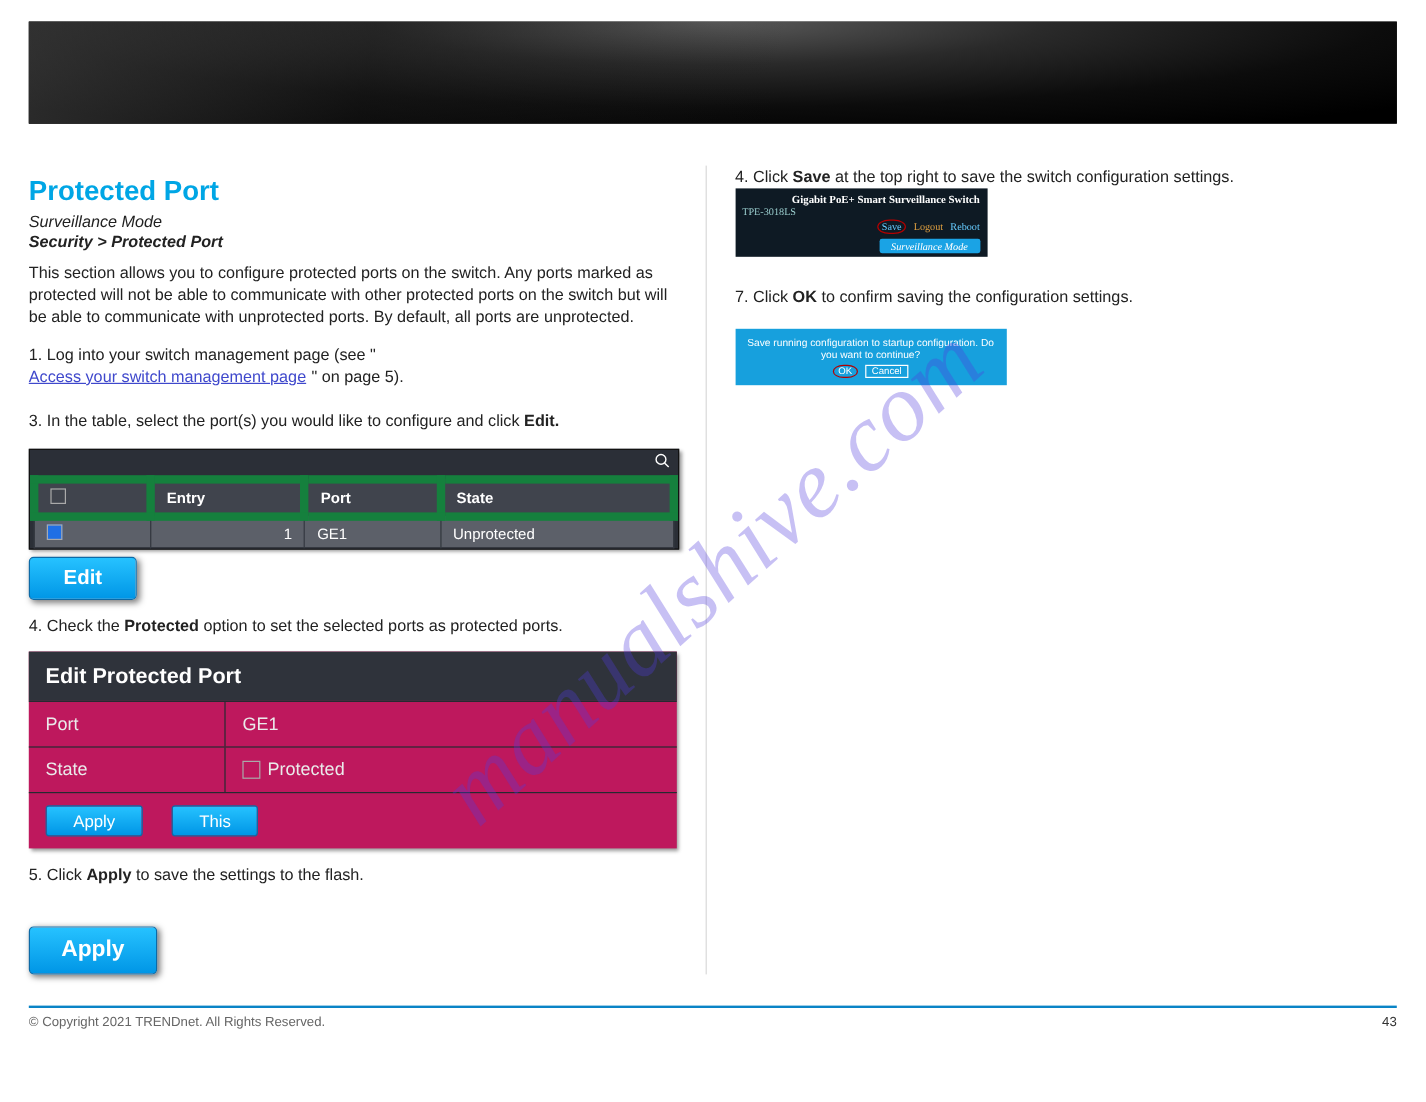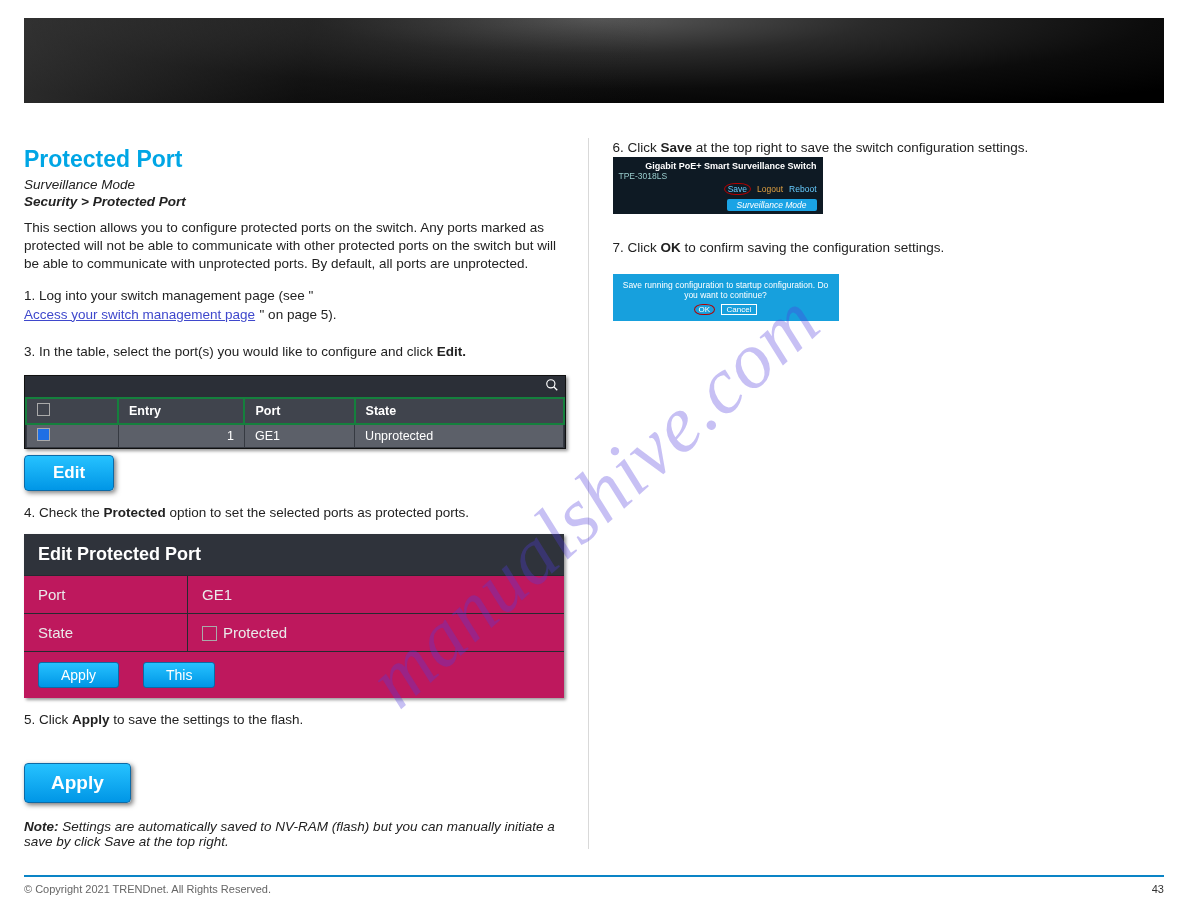--- a/index.html
+++ b/index.html
@@ -188,7 +188,7 @@
 
     <div class="col">
       <p class="num-step" style="margin-top:2px">
-        <span>6. Click </span><span class="bold">Save</span><span> at the top right to save the switch configuration settings.</span>
+        <span>4. Click </span><span class="bold">Save</span><span> at the top right to save the switch configuration settings.</span>
       </p>
       <div class="mini">
         <div class="mini-top">

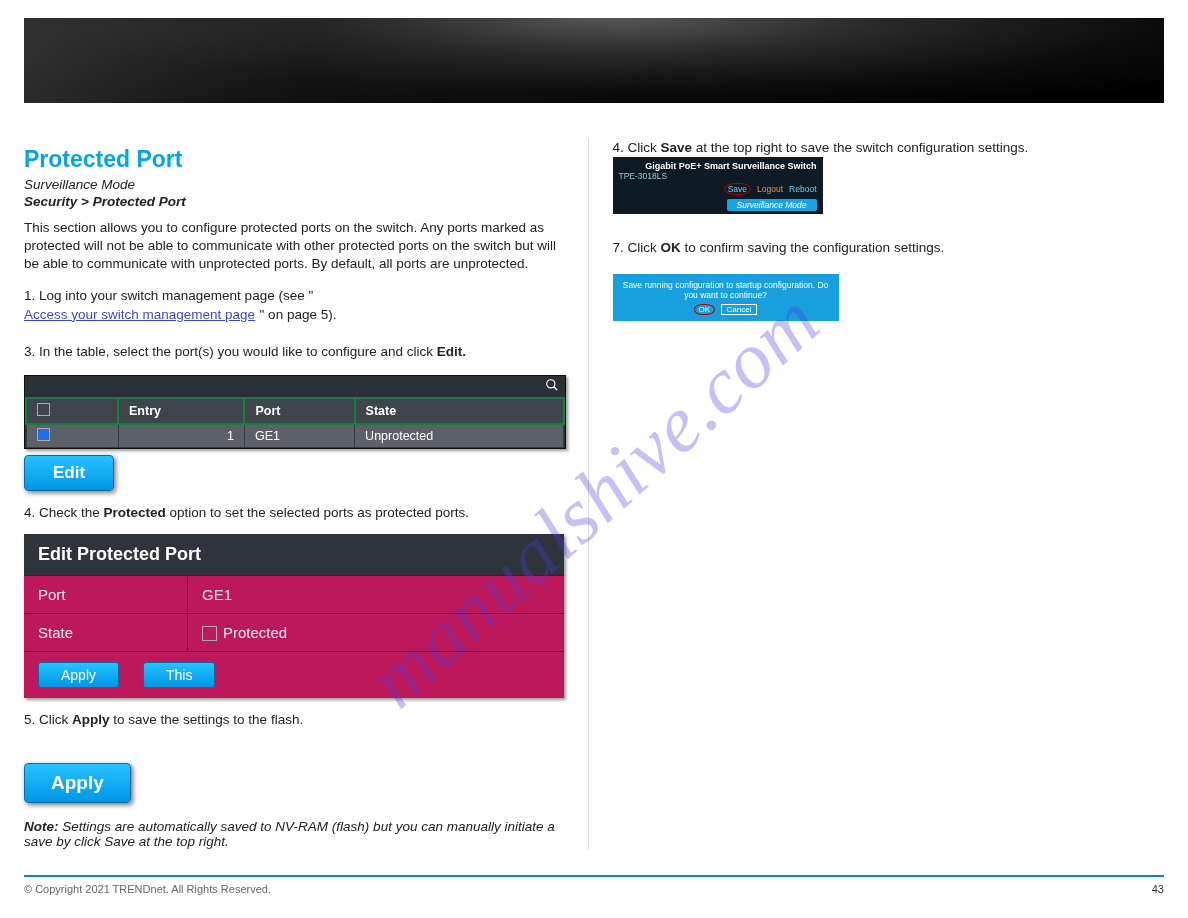--- a/index.html
+++ b/index.html
@@ -71,7 +71,7 @@
   }
 
   
-  .mini { width: 210px; margin-top: 0; }
+  .mini { width: 210px; margin-top: 0; font-family: Liberation Serif, serif; }
   .mini-top { background:#0e1a24; color:#fff; padding:4px 6px; font-size:9px; }
   .mini-top .t1 { text-align:right; font-weight:600; }
   .mini-top .t2 { text-align:left; color:#9cc; font-size:8.5px; }

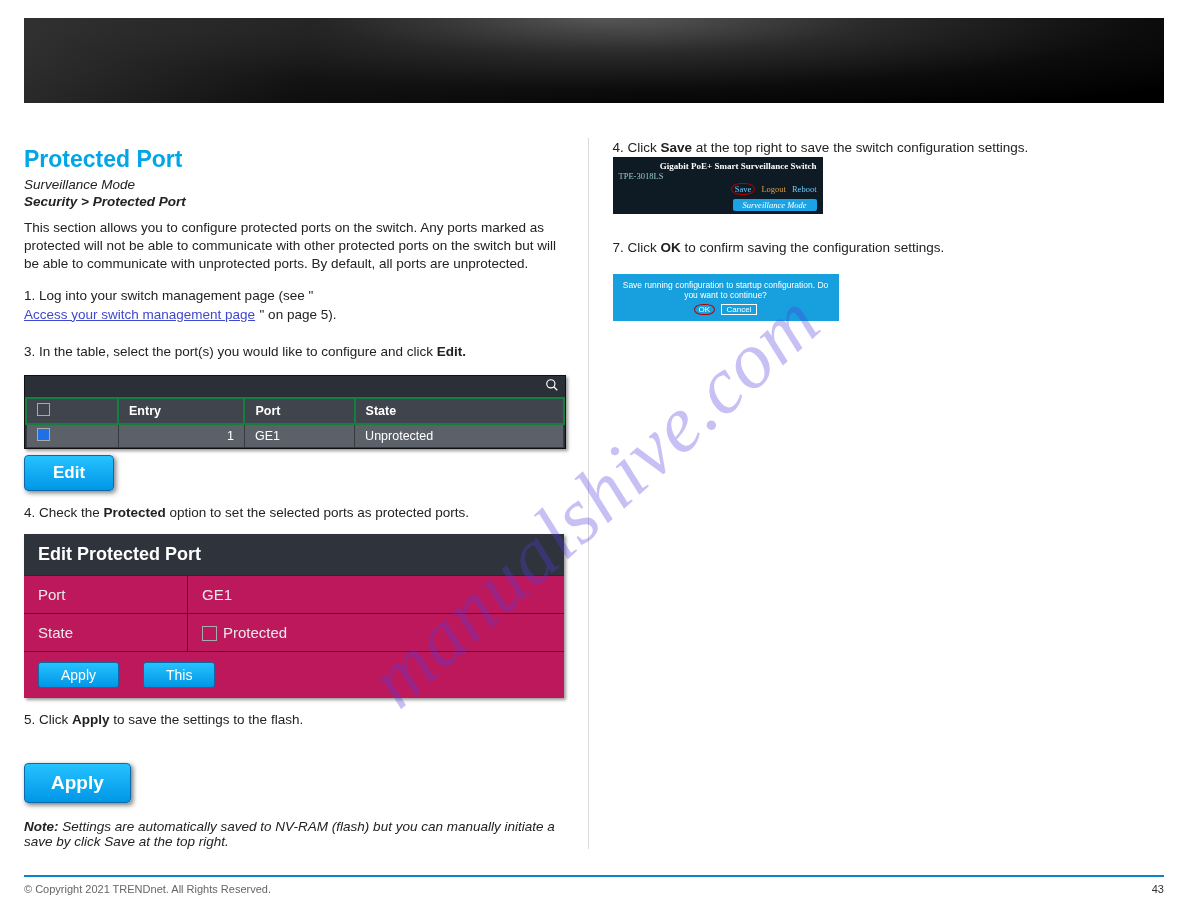--- a/index.html
+++ b/index.html
@@ -34,7 +34,7 @@
   .tbl-wrap { margin-top: 16px; background: #2b2f37; width: 100%; border: 1px solid #111; box-shadow: 2px 2px 3px rgba(0,0,0,.4); }
   .tbl-search { text-align: right; color: #fff; font-size: 13px; padding: 2px 6px; }
   table.port-table { border-collapse: collapse; width: 100%; font-size: 12.5px; color: #fff; }
-  table.port-table th { background: #40444d; text-align: left; padding: 4px 10px; border: 2px solid #15803d; font-weight: 600; }
+  table.port-table th { background: #40444d; text-align: left; padding: 4px 10px; border: 7px solid #15803d; font-weight: 600; }
   table.port-table td { background: #5c6069; padding: 3px 10px; border: 1px solid #363a42; }
   table.port-table td.entry { text-align: right; padding-right: 10px; }
   table.port-table td.state { }

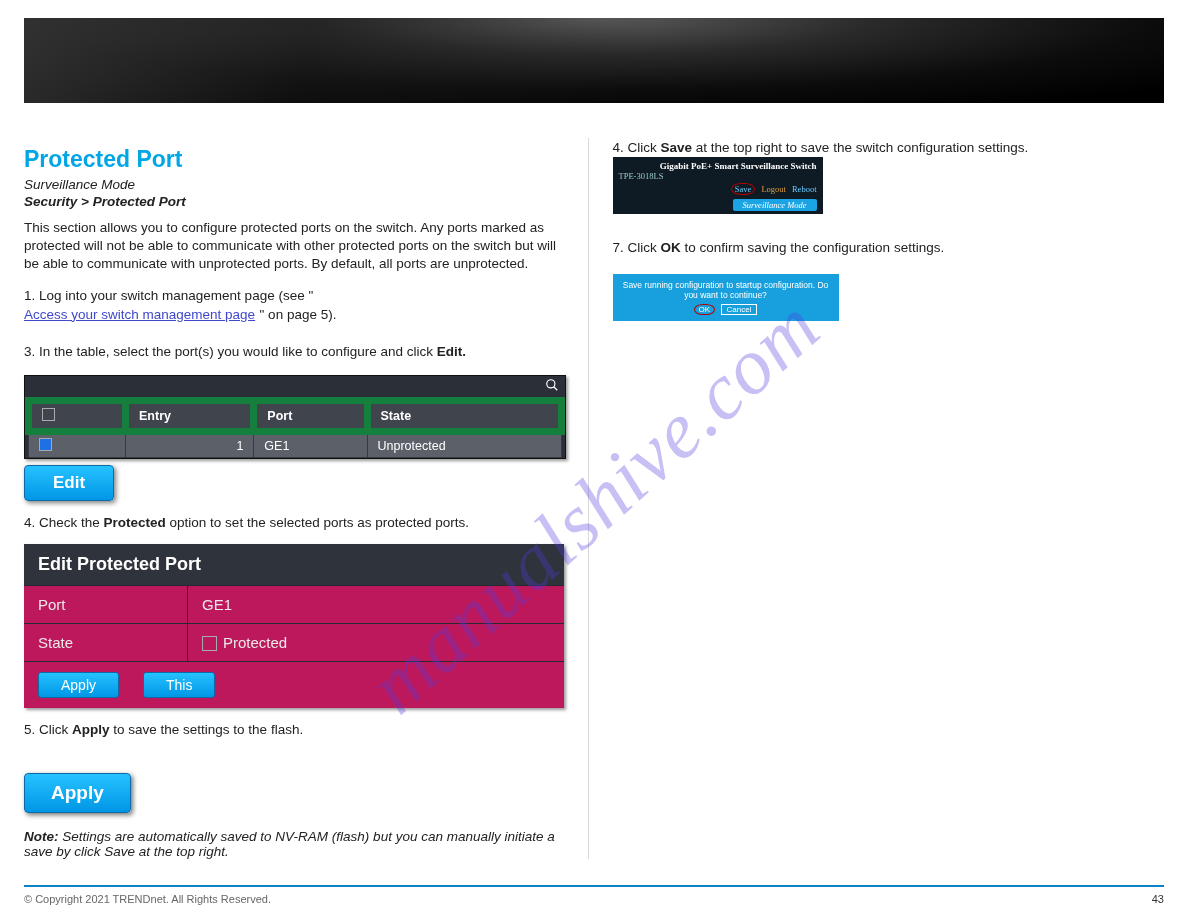--- a/index.html
+++ b/index.html
@@ -181,9 +181,6 @@
 
       <div class="btn-apply-big">Apply</div>
 
-      <p class="note">
-        <span class="bold" style="font-style:italic">Note: </span><span>Settings are automatically saved to NV-RAM (flash) but you can manually initiate a save by click Save at the top right.</span>
-      </p>
     </div>
 
     <div class="col">

